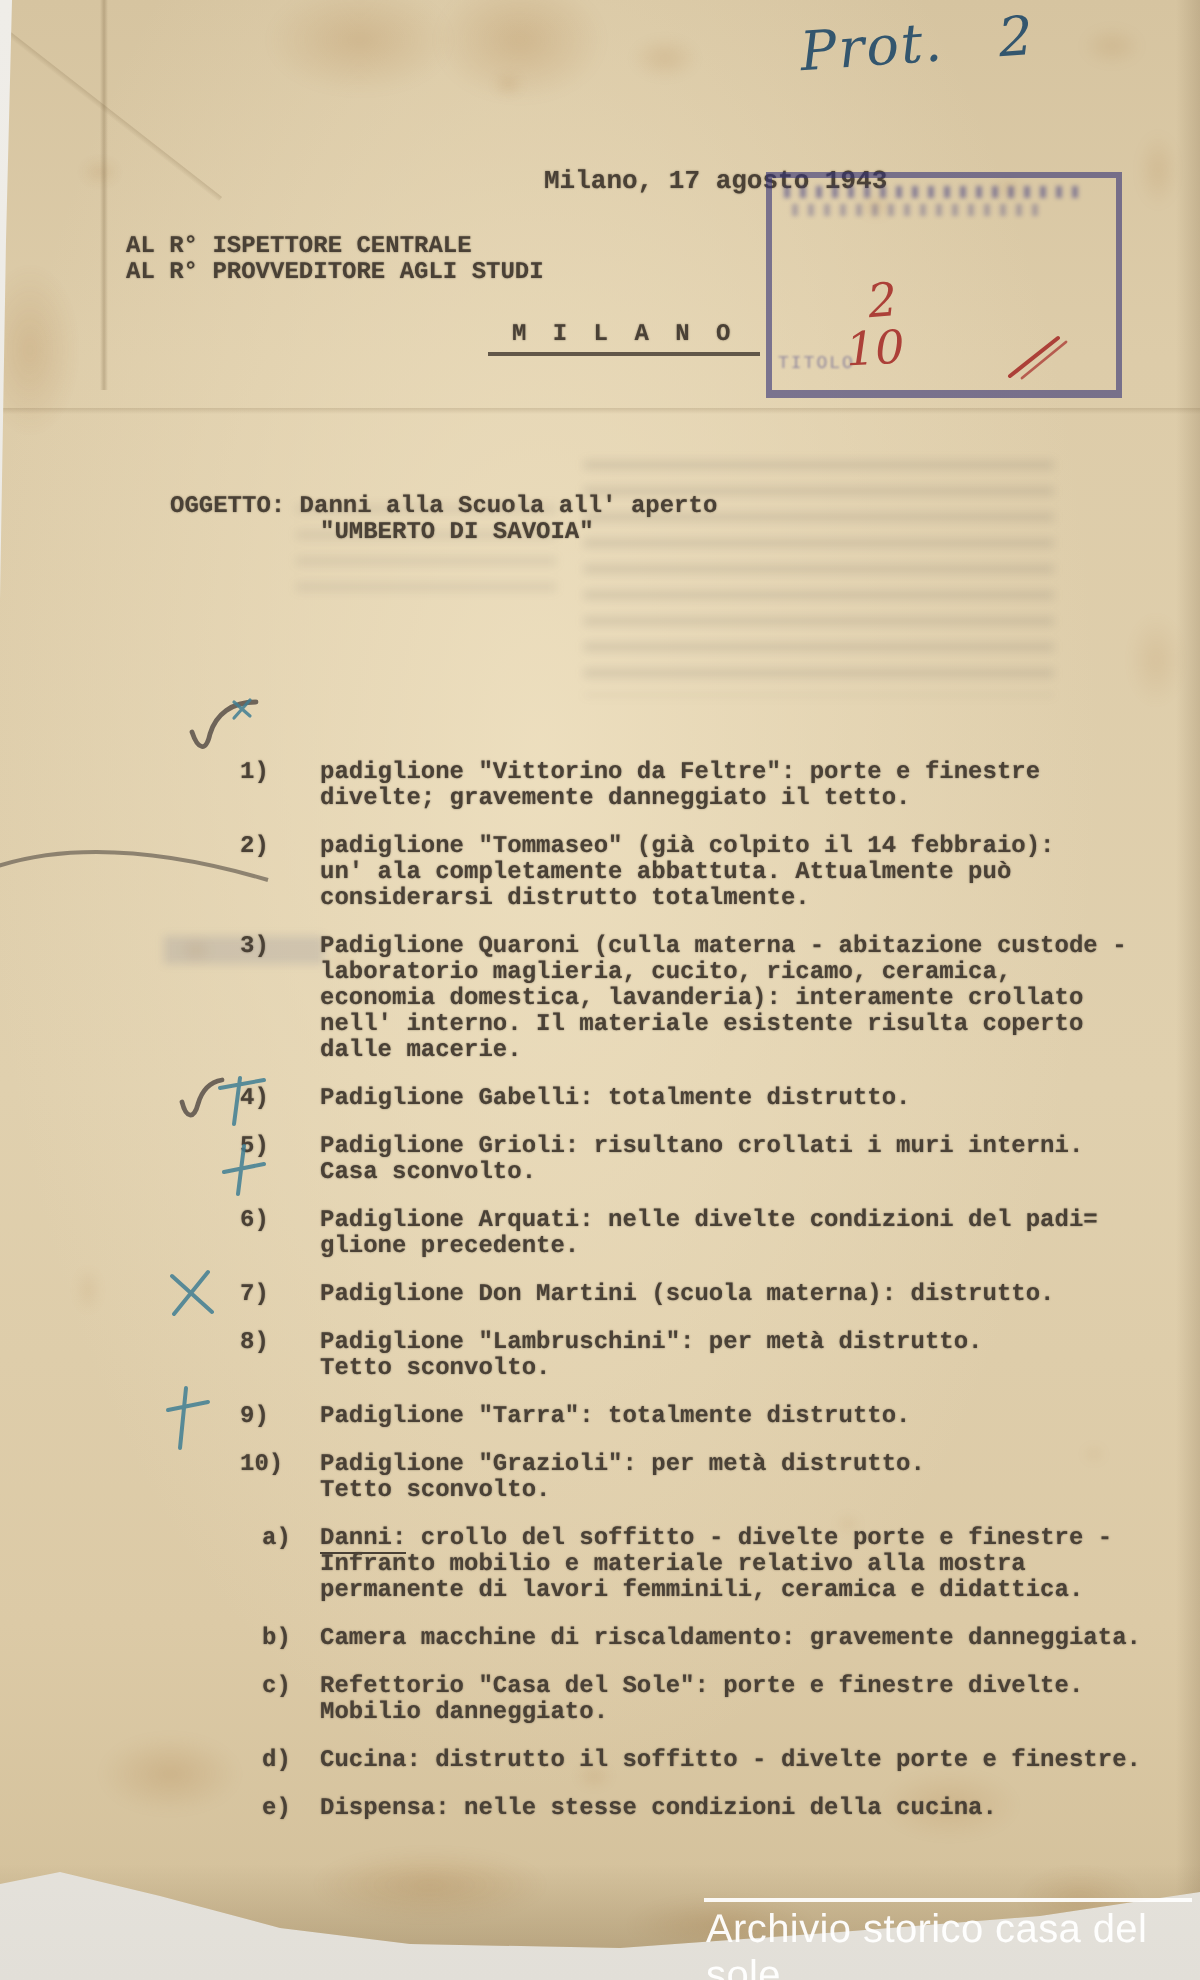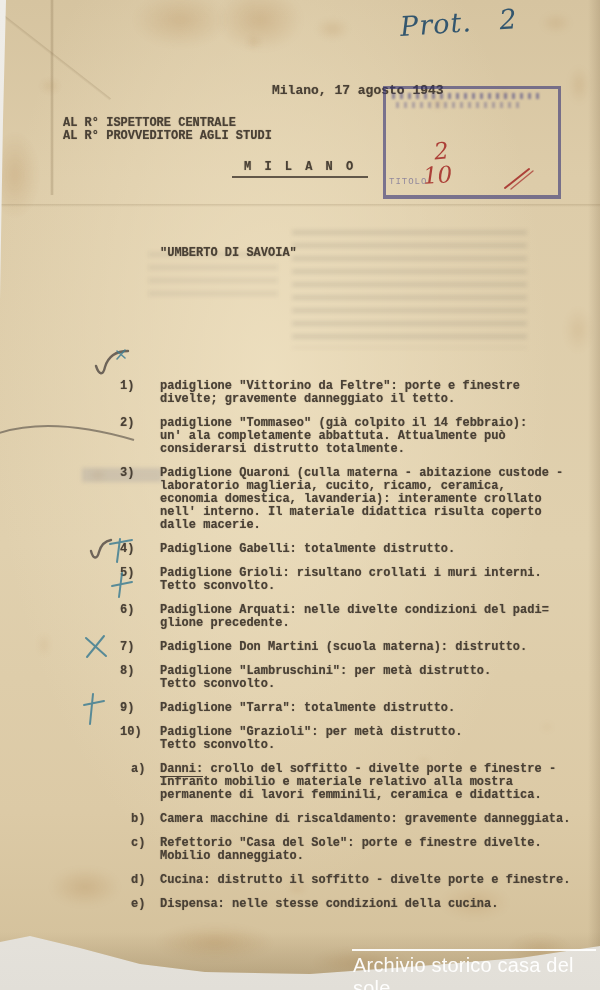--- a/index.html
+++ b/index.html
@@ -42,7 +42,7 @@
     text-shadow:0 0 1px rgba(74,63,48,.6);margin-top:26px; }
   .date { left:272px; top:58px; font-size:13px; }
   .recipients { left:63px; top:91px; }
-  .city { left:232px; top:135px; }
+  .city { left:244px; top:135px; }
   .city-inner { display:inline-block; padding:0 12px 2px; letter-spacing:3px;
     border-bottom:2px solid rgba(74,65,54,.85); }
   .subject { left:85px; top:221px; }

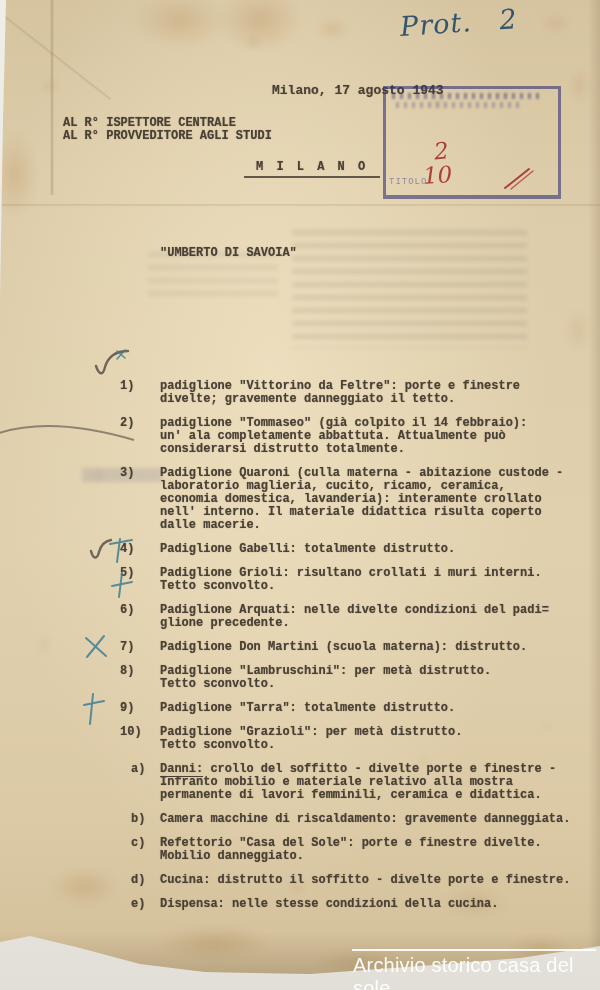--- a/index.html
+++ b/index.html
@@ -139,6 +139,7 @@
     </div>
 
     <div class="typed subject">
+      <div>OGGETTO: Danni alla Scuola all' aperto</div>
       <div class="subject-l2">"UMBERTO DI SAVOIA"</div>
     </div>
 

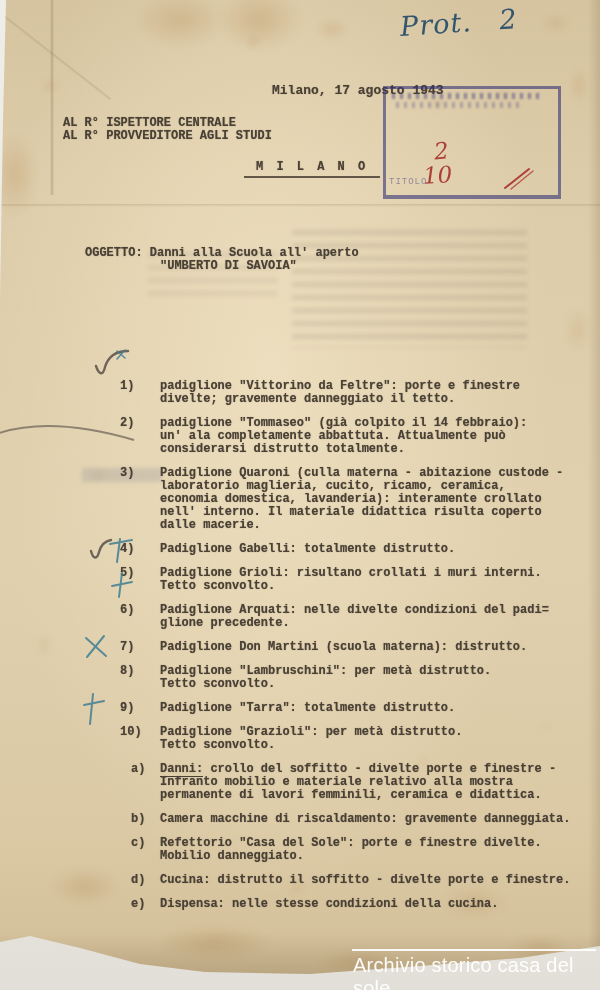--- a/index.html
+++ b/index.html
@@ -161,7 +161,7 @@
           <span class="txt">Padiglione Quaroni (culla materna - abitazione custode -
 laboratorio maglieria, cucito, ricamo, ceramica,
 economia domestica, lavanderia): interamente crollato
-nell' interno. Il materiale didattica risulta coperto
+nell' interno. Il materiale esistente risulta coperto
 dalle macerie.</span>
         </div>
       <div class="item">

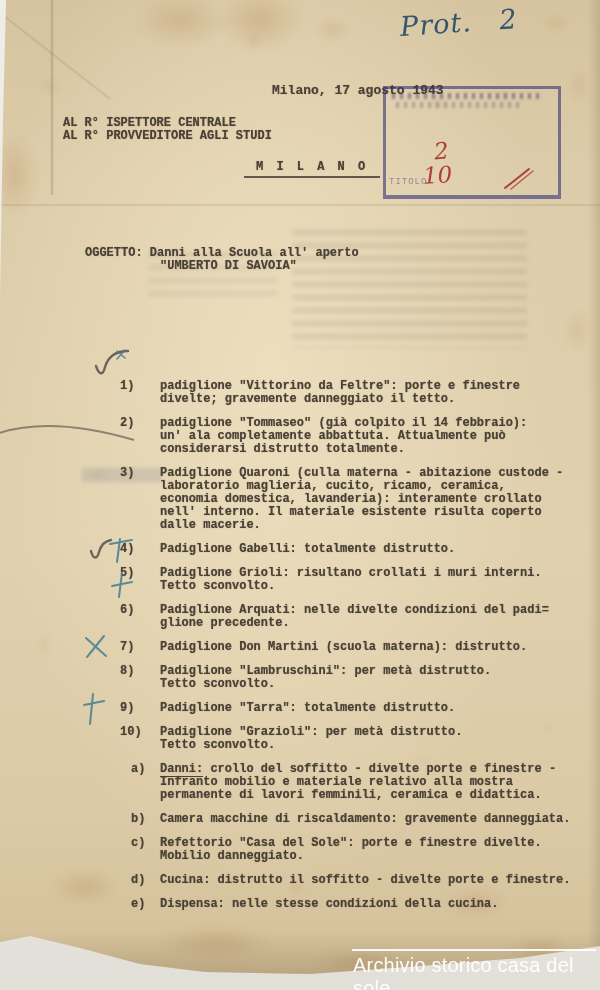--- a/index.html
+++ b/index.html
@@ -171,7 +171,7 @@
       <div class="item">
           <span class="num">5)</span>
           <span class="txt">Padiglione Grioli: risultano crollati i muri interni.
-Tetto sconvolto.</span>
+Casa sconvolto.</span>
         </div>
       <div class="item">
           <span class="num">6)</span>

